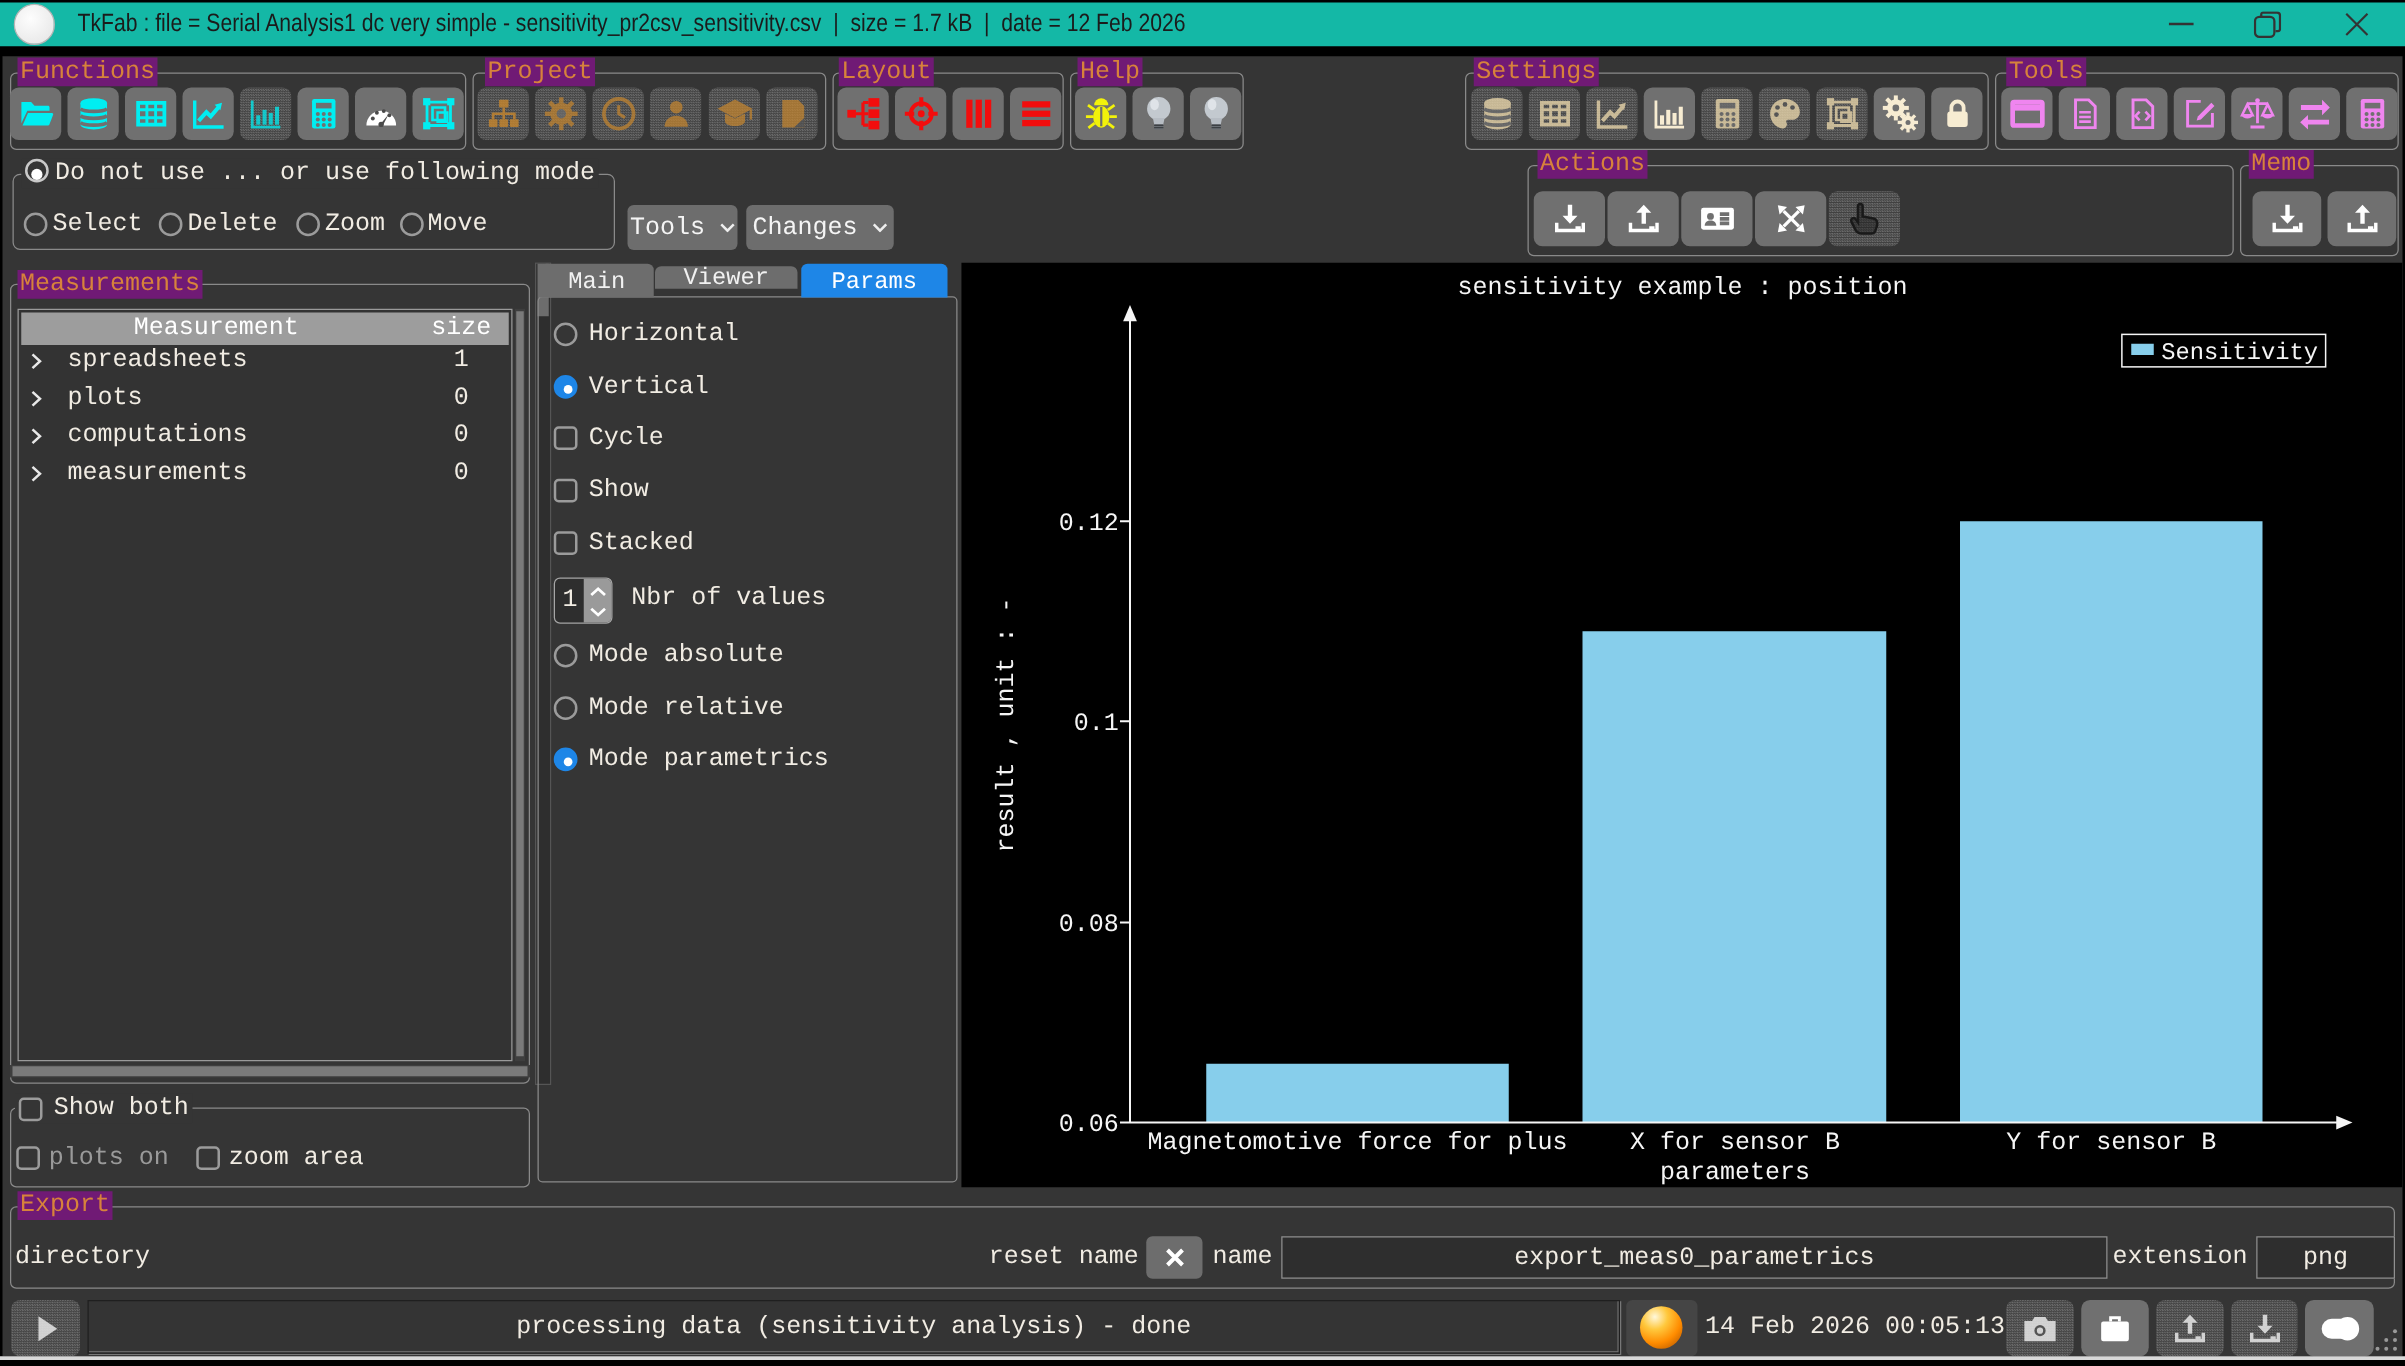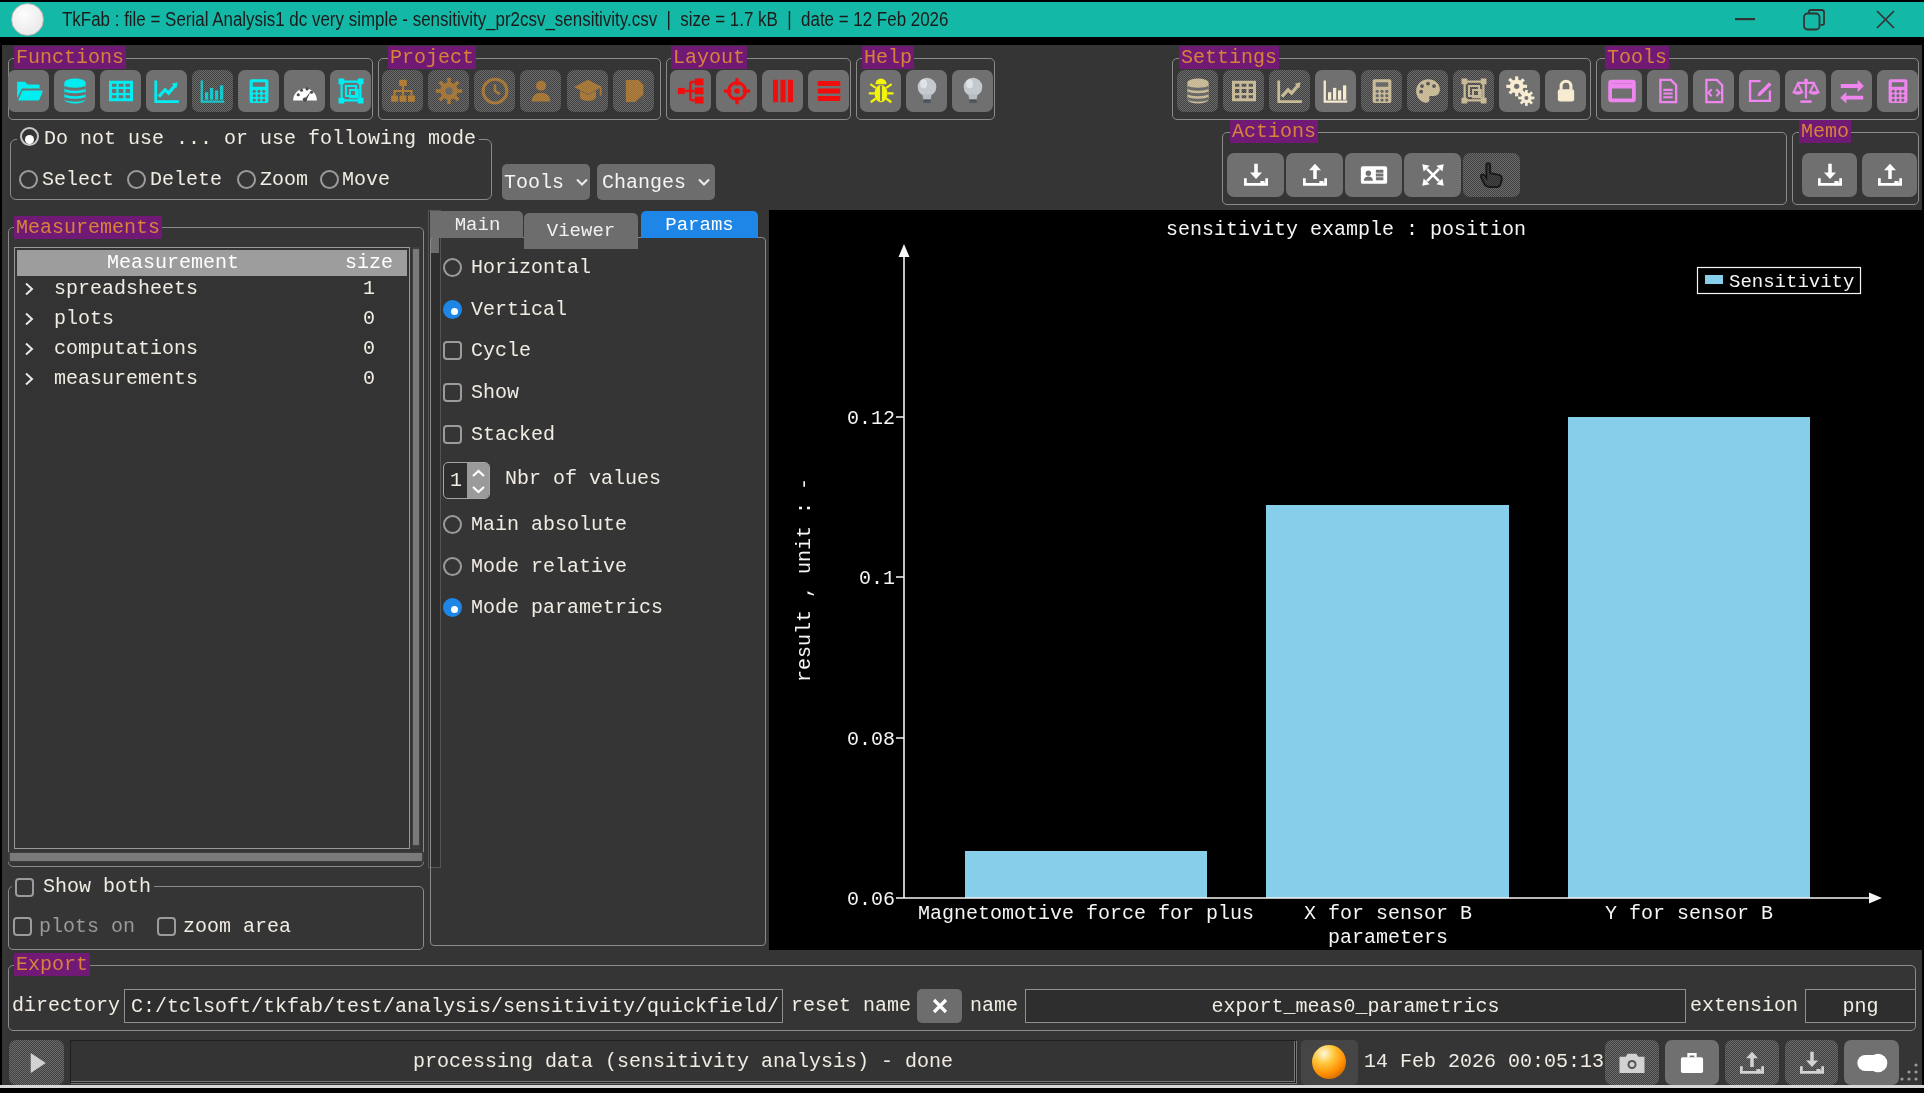--- a/index.html
+++ b/index.html
@@ -594,7 +594,7 @@
     <div class="t" style="left:181px;top:870px">zoom area</div>
 <div class="ab" style="left:428px;top:192px;width:336px;height:709px;border:1px solid #8a8a8a;border-radius:4px"></div>
 <div class="ab" style="left:430px;top:166px;width:91px;height:27px;background:#6d6d6d;border-radius:5px 5px 0 0;display:flex;align-items:center;justify-content:center;color:#f1f1f1;font-size:19px">Main</div>
-<div class="ab" style="left:522px;top:168px;width:114px;height:36px;background:#6d6d6d;border-radius:5px 5px 0 0;display:flex;align-items:center;justify-content:center;color:#f1f1f1;font-size:19px">Viewer</div>
+<div class="ab" style="left:522px;top:168px;width:114px;height:18px;background:#6d6d6d;border-radius:5px 5px 0 0;display:flex;align-items:center;justify-content:center;color:#f1f1f1;font-size:19px">Viewer</div>
 <div class="ab" style="left:639px;top:166px;width:117px;height:27px;background:#1e86e7;border-radius:5px 5px 0 0;display:flex;align-items:center;justify-content:center;color:#fff;font-size:19px">Params</div>
 <div class="rb" style="left:441px;top:213px"></div>
     <div class="t" style="left:469px;top:211px">Horizontal</div>

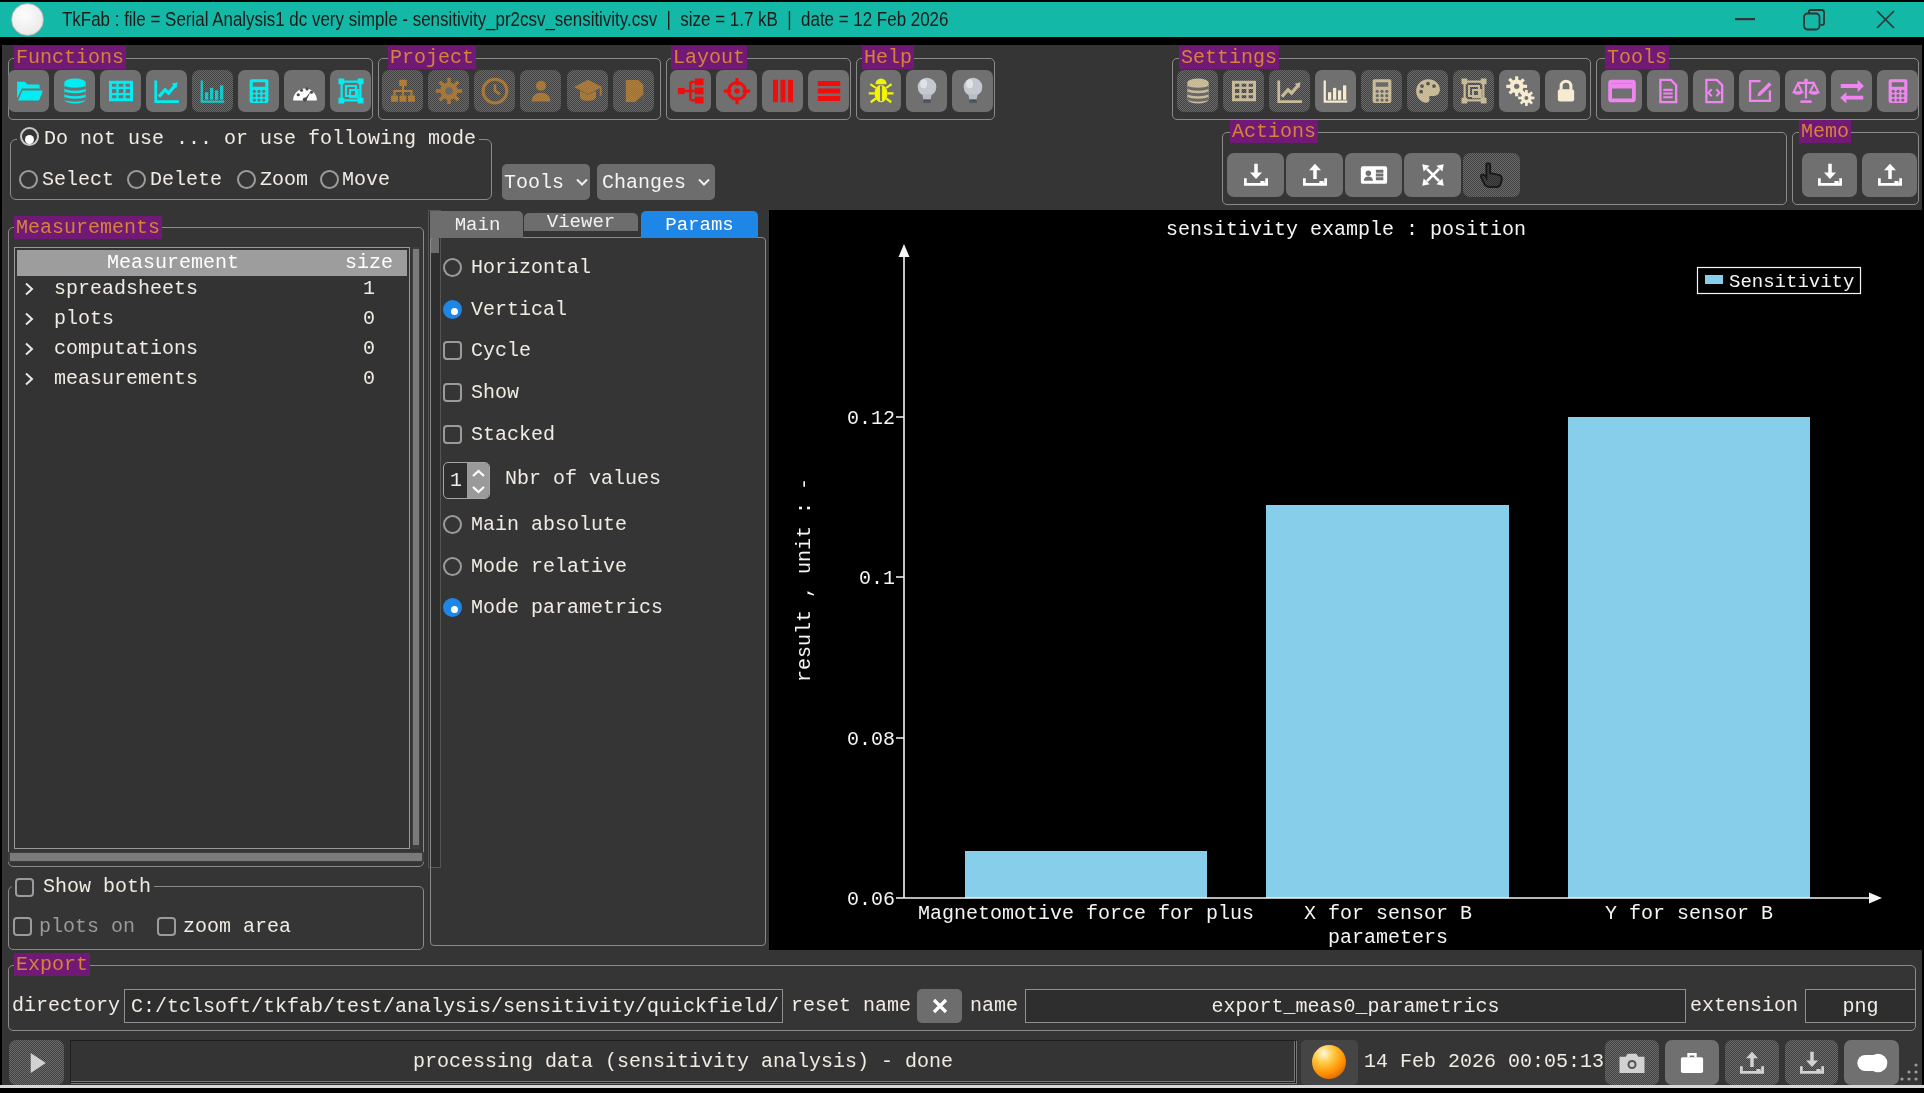--- a/index.html
+++ b/index.html
@@ -618,7 +618,7 @@
 </div>
 <div class="t" style="left:503px;top:422px">Nbr of values</div>
 <div class="rb" style="left:441px;top:470px"></div>
-    <div class="t" style="left:469px;top:468px">Main absolute</div>
+    <div class="t" style="left:469px;top:468px">Mode absolute</div>
 <div class="rb" style="left:441px;top:512px"></div>
     <div class="t" style="left:469px;top:510px">Mode relative</div>
 <div class="rb on" style="left:441px;top:553px"></div>

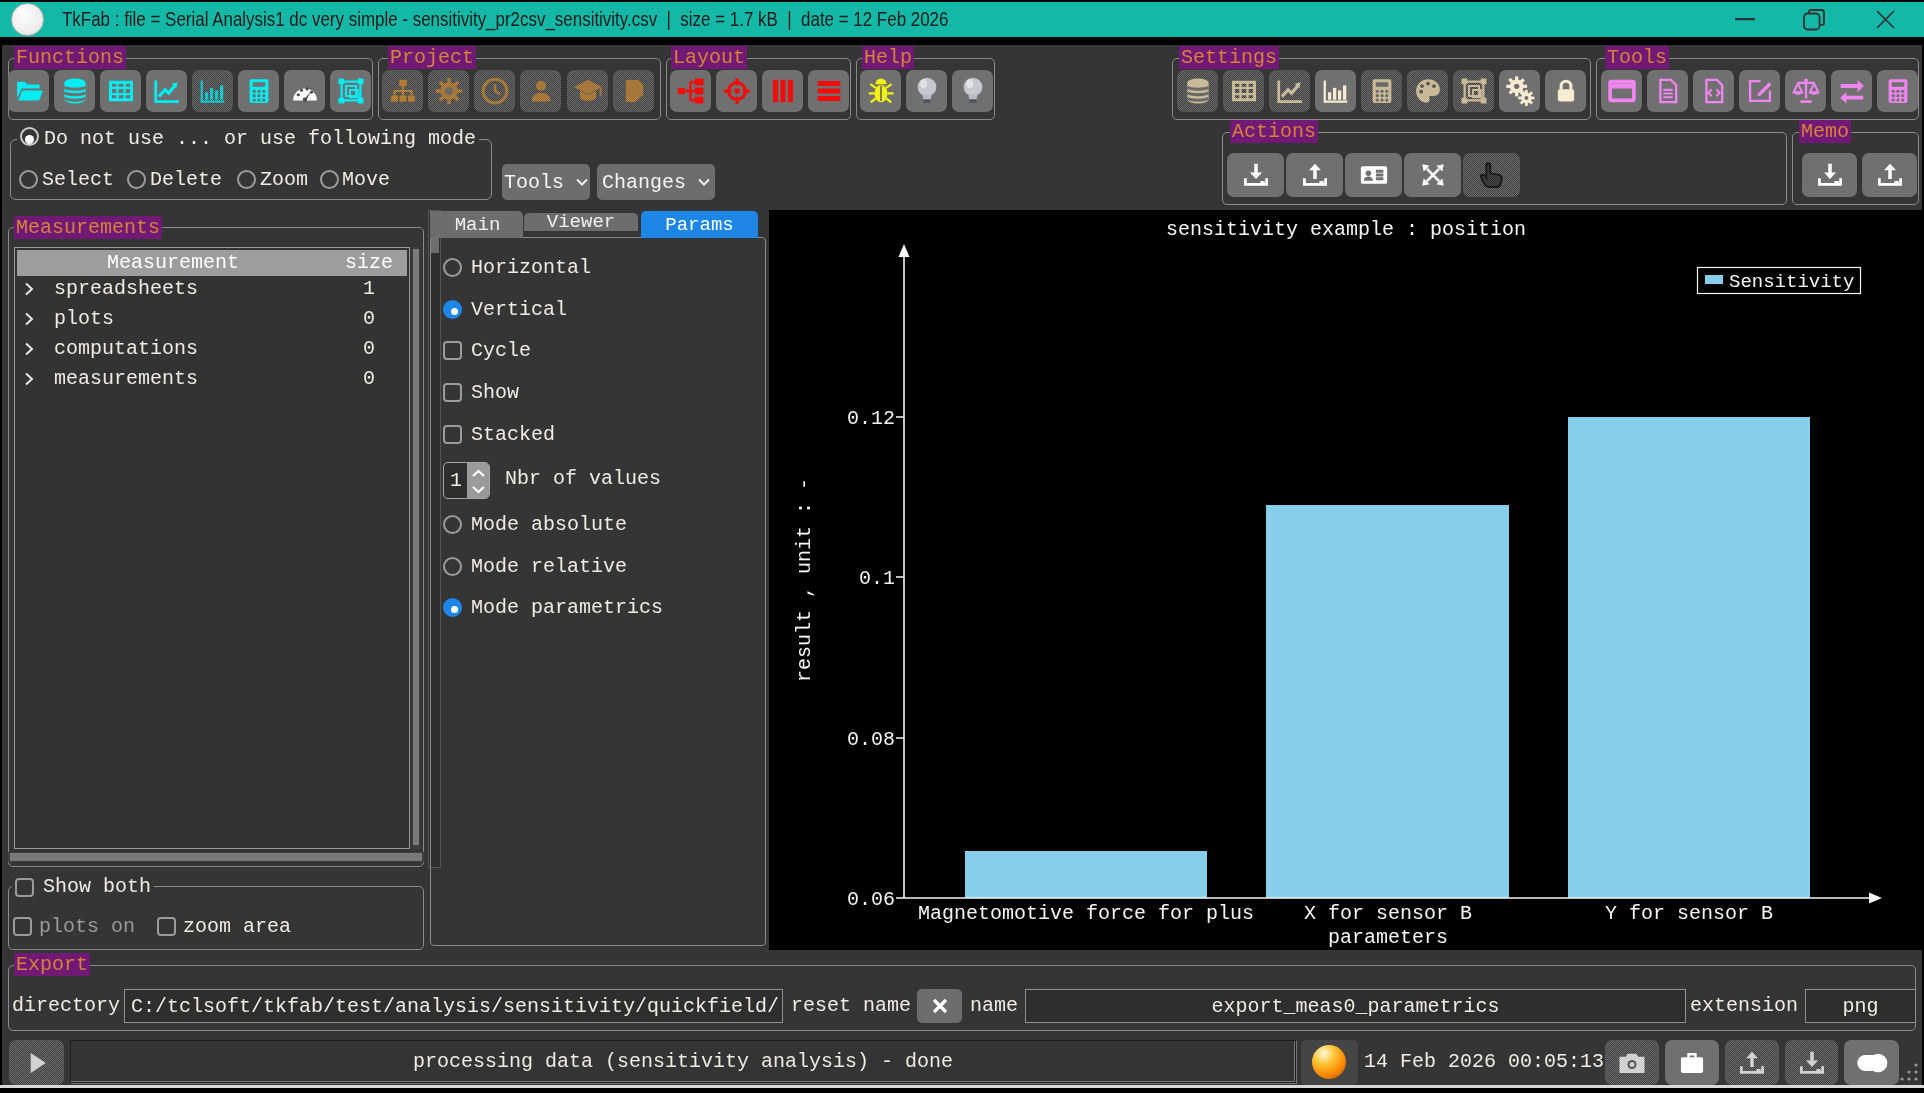--- a/index.html
+++ b/index.html
@@ -658,7 +658,6 @@
 <div class="lf" style="left:6px;top:920px;width:1908px;height:66px"></div>
 <div class="lab" style="left:12px;top:908px">Export</div>
 <div class="t" style="left:10px;top:949px">directory</div>
-<div class="ent" style="left:122px;top:944px;width:659px;height:34px;padding-left:6px">C:/tclsoft/tkfab/test/analysis/sensitivity/quickfield/</div>
 <div class="t" style="left:789px;top:949px">reset name</div>
 <div class="ab" style="left:915px;top:944px;width:45px;height:34px;background:#6d6d6d;border-radius:5px;display:flex;align-items:center;justify-content:center">
       <svg width="16" height="16" viewBox="0 0 16 16">

